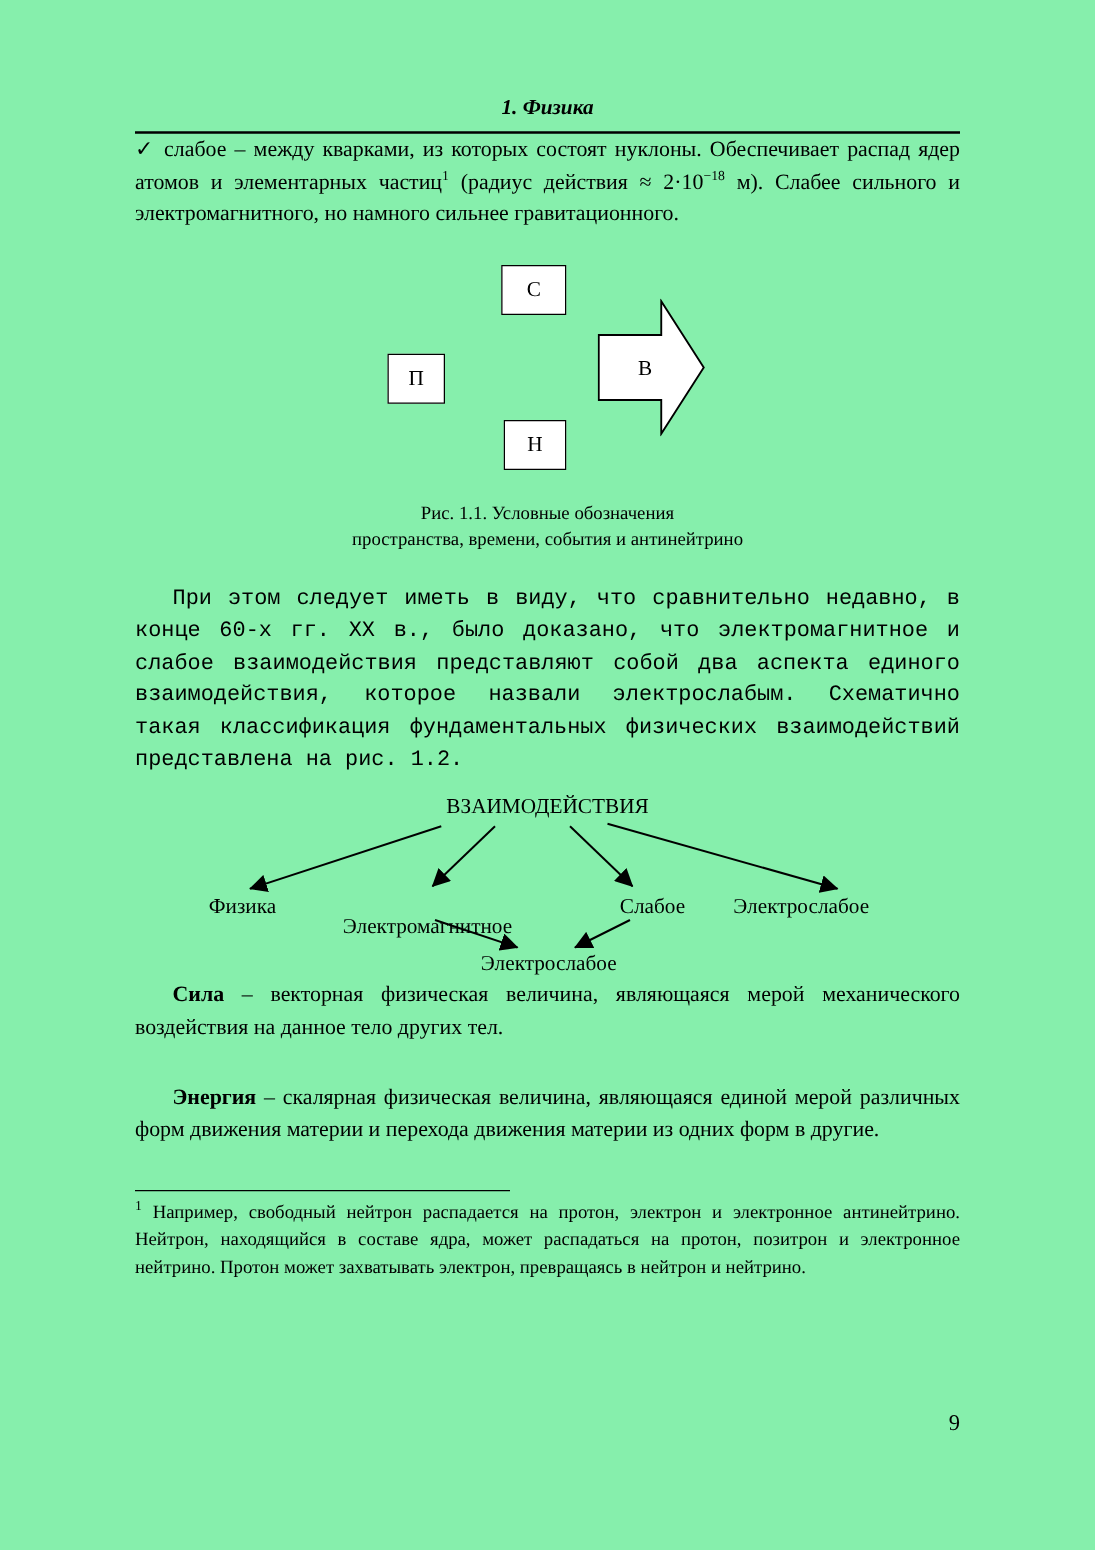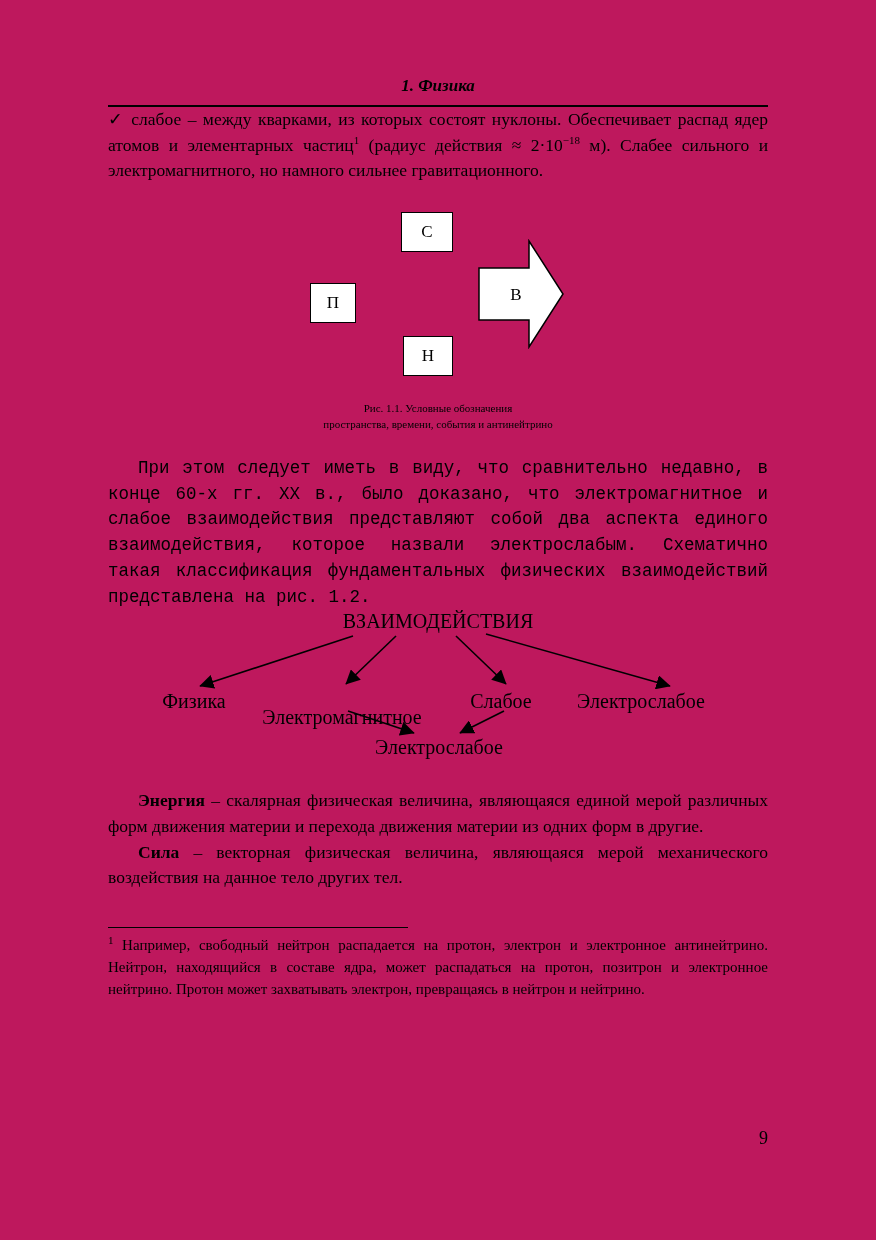--- a/index.html
+++ b/index.html
@@ -6,7 +6,7 @@
   .page{
     position:relative;
     width:876px;height:1240px;
-    background:#be185d;
+    background:#86efac;
     font-family:"Liberation Serif","DejaVu Serif",serif;
     color:#000;
     overflow:hidden;

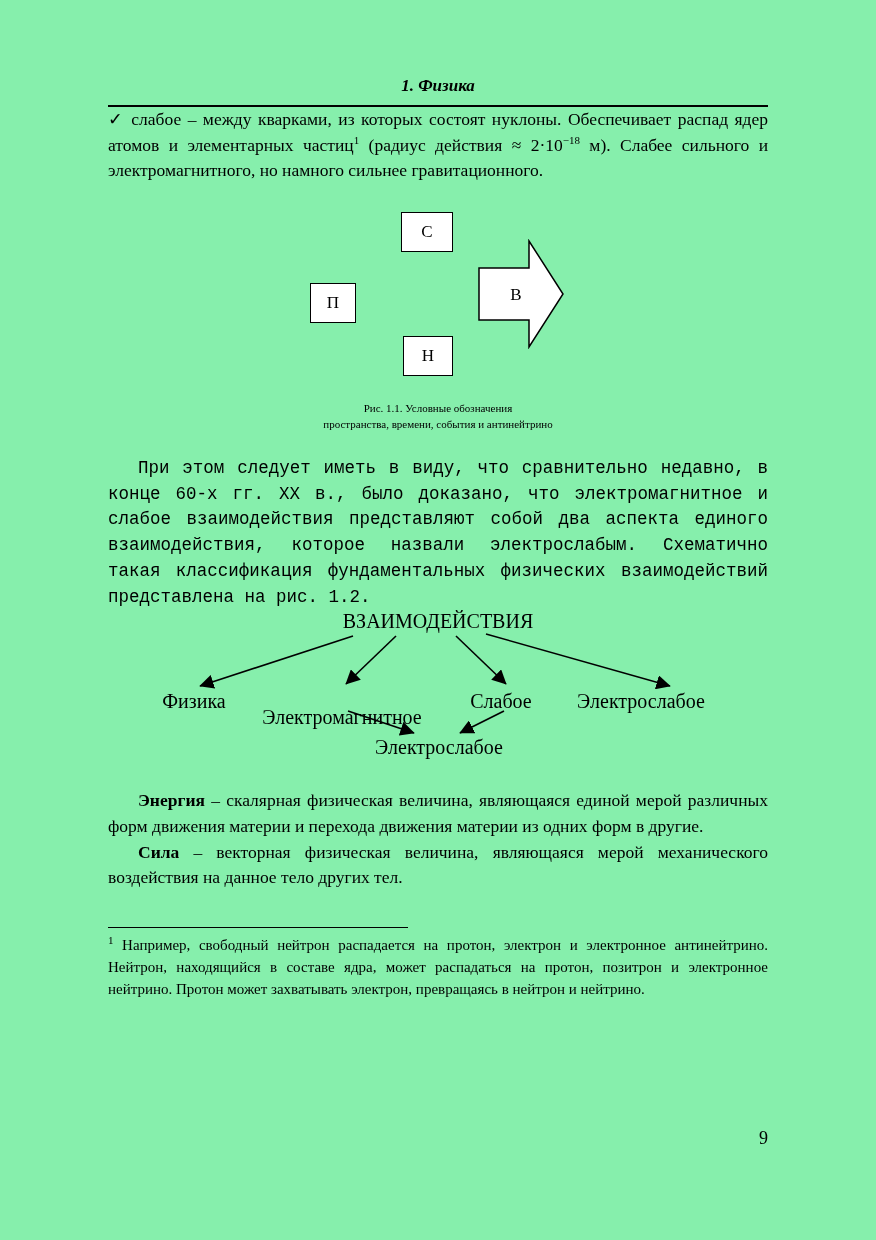--- a/index.html
+++ b/index.html
@@ -50,7 +50,7 @@
   .caption{
     margin-top:26px;
     text-align:center;
-    font-size:11px;
+    font-size:15px;
     line-height:1.4;
   }
   

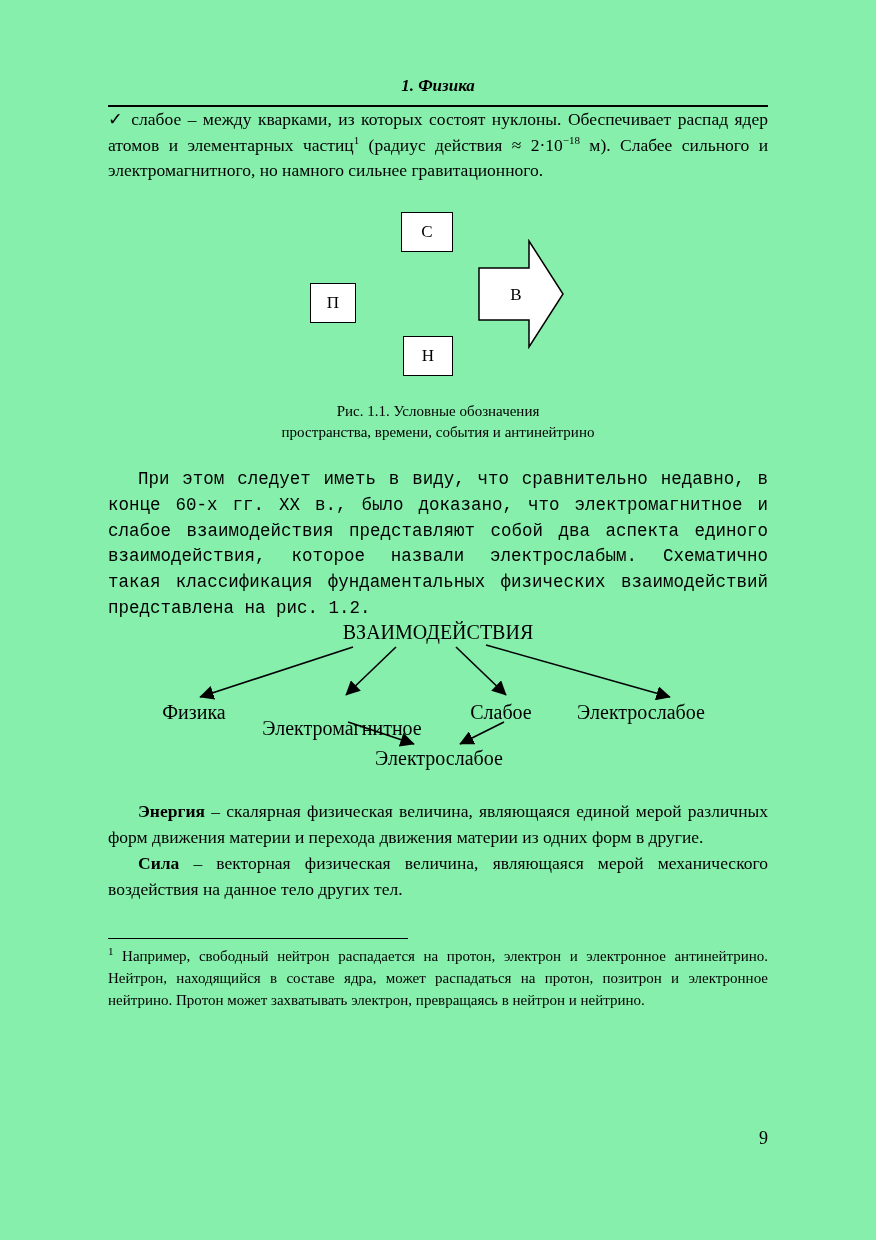--- a/index.html
+++ b/index.html
@@ -57,7 +57,8 @@
   .fig2{
     position:relative;
     height:148px;
-    font-size:20px;
+    margin-top:14px;
+    font-size:17px;
   }
   .fig2 .node{
     position:absolute;

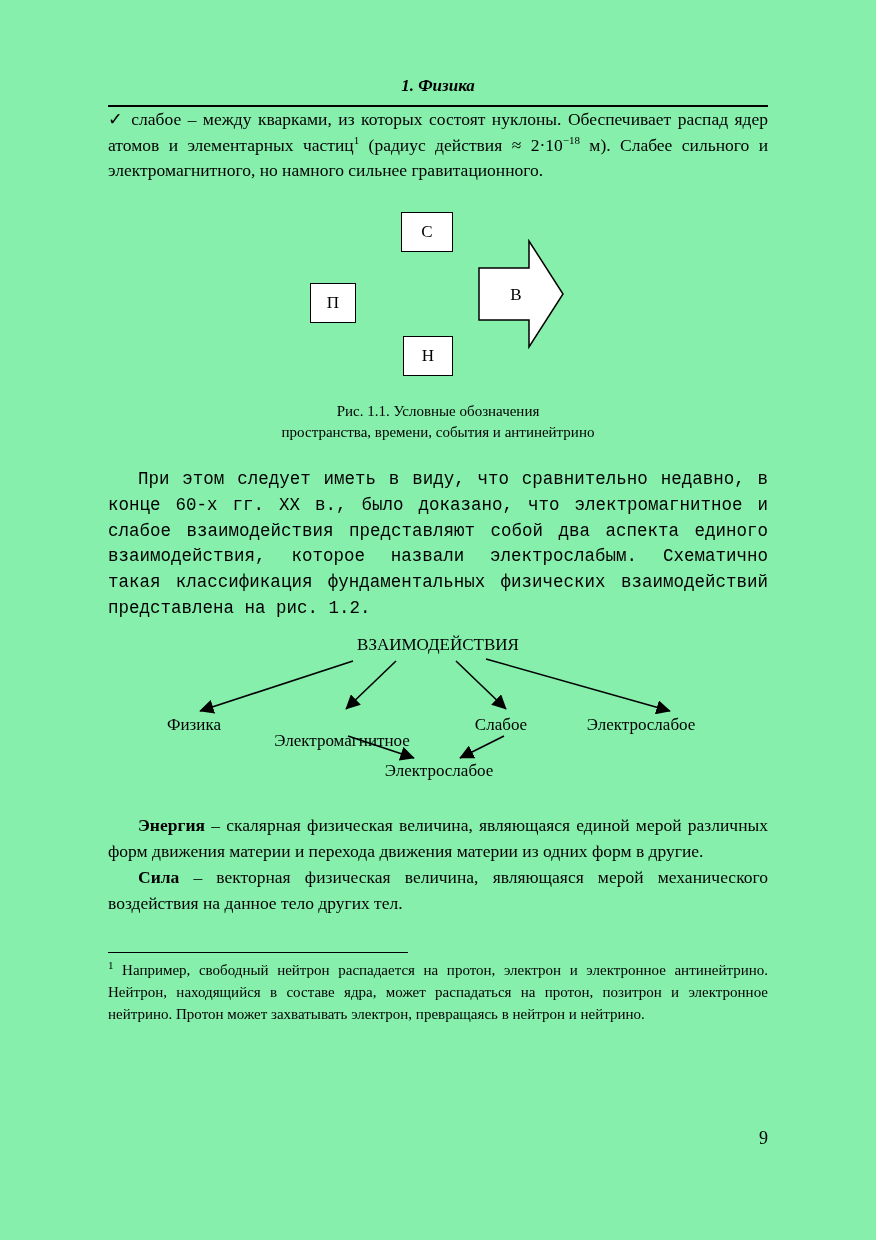--- a/index.html
+++ b/index.html
@@ -138,7 +138,7 @@
     <div class="node" style="left:330px;top:0;">ВЗАИМОДЕЙСТВИЯ</div>
     <div class="node" style="left:86px;top:80px;">Физика</div>
     <div class="node" style="left:234px;top:96px;">Электромагнитное</div>
-    <div class="node" style="left:393px;top:80px;font-family:Liberation Serif, serif;">Слабое</div>
+    <div class="node" style="left:414px;top:80px;font-family:Liberation Serif, serif;">Слабое</div>
     <div class="node" style="left:533px;top:80px;">Электрослабое</div>
     <div class="node" style="left:331px;top:126px;text-align:right;">Электрослабое</div>
   </div>

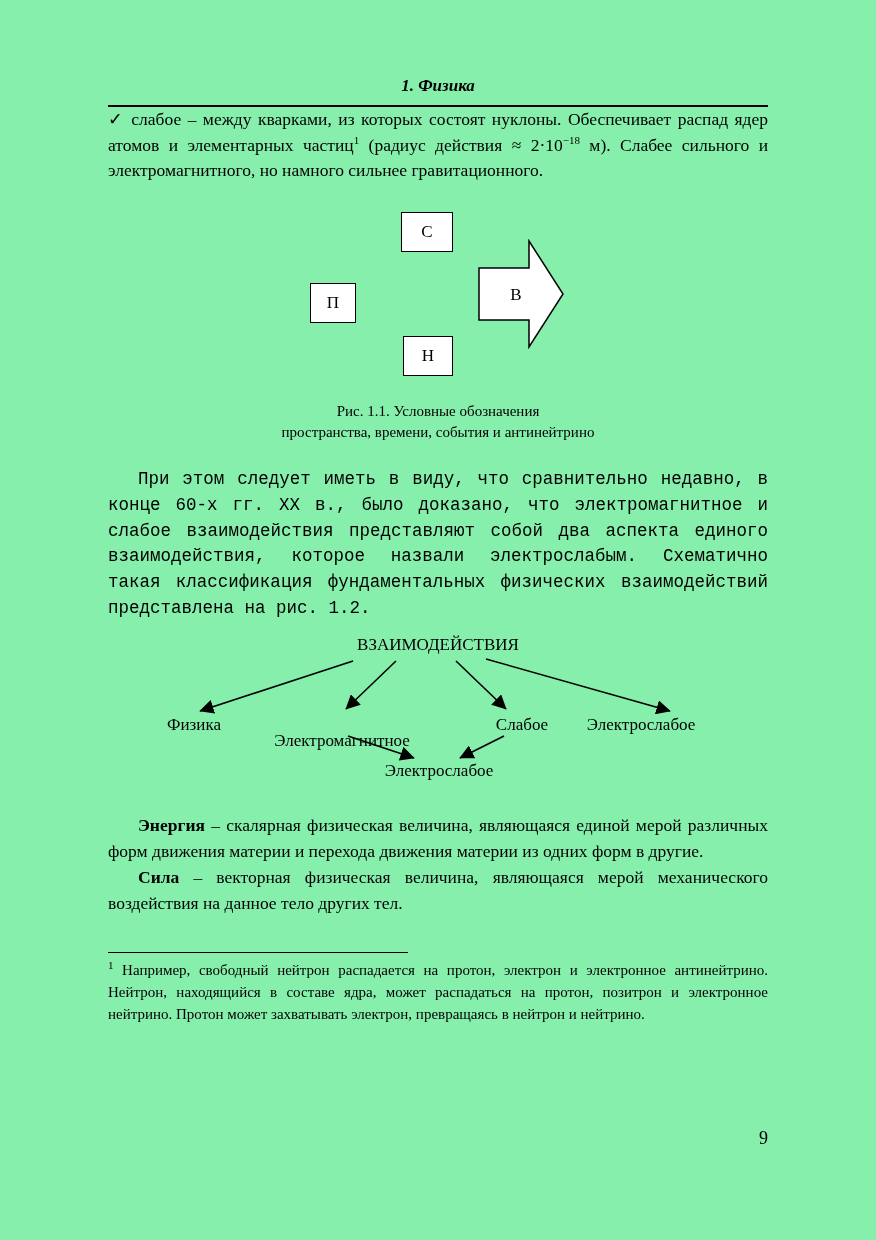--- a/index.html
+++ b/index.html
@@ -144,9 +144,9 @@
   </div>
 
 
+  <p class="para indent"><span class="term">Сила</span><span> – векторная физическая величина, являющаяся мерой механического воздействия на данное тело других тел.</span></p>
+
   <p class="para indent defs"><span class="term">Энергия</span><span> – скалярная физическая величина, являющаяся единой мерой различных форм движения материи и перехода движения материи из одних форм в другие.</span></p>
-
-  <p class="para indent"><span class="term">Сила</span><span> – векторная физическая величина, являющаяся мерой механического воздействия на данное тело других тел.</span></p>
 
   <div class="footnote-rule"></div>
   <div class="footnote"><sup>1</sup><span> Например, свободный нейтрон распадается на протон, электрон и электронное антинейтрино. Нейтрон, находящийся в составе ядра, может распадаться на протон, позитрон и электронное нейтрино. Протон может захватывать электрон, превращаясь в нейтрон и нейтрино.</span></div>

